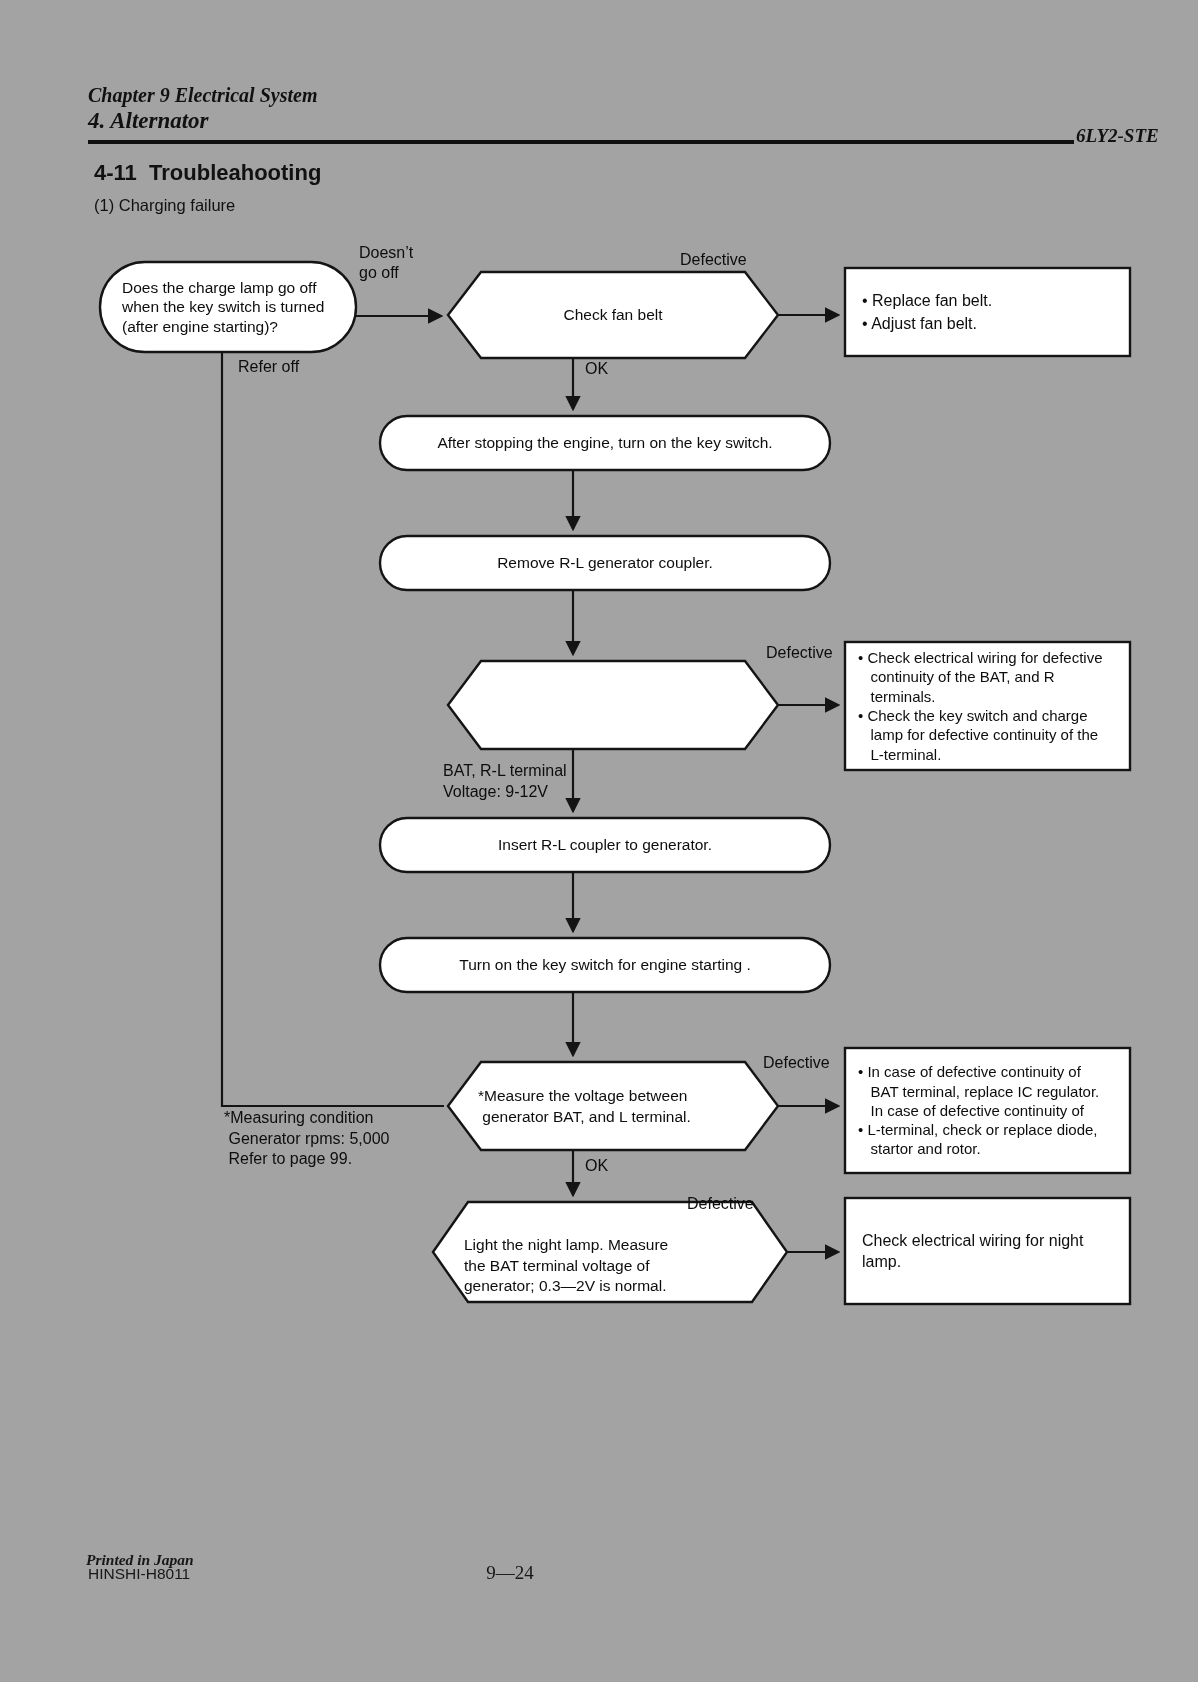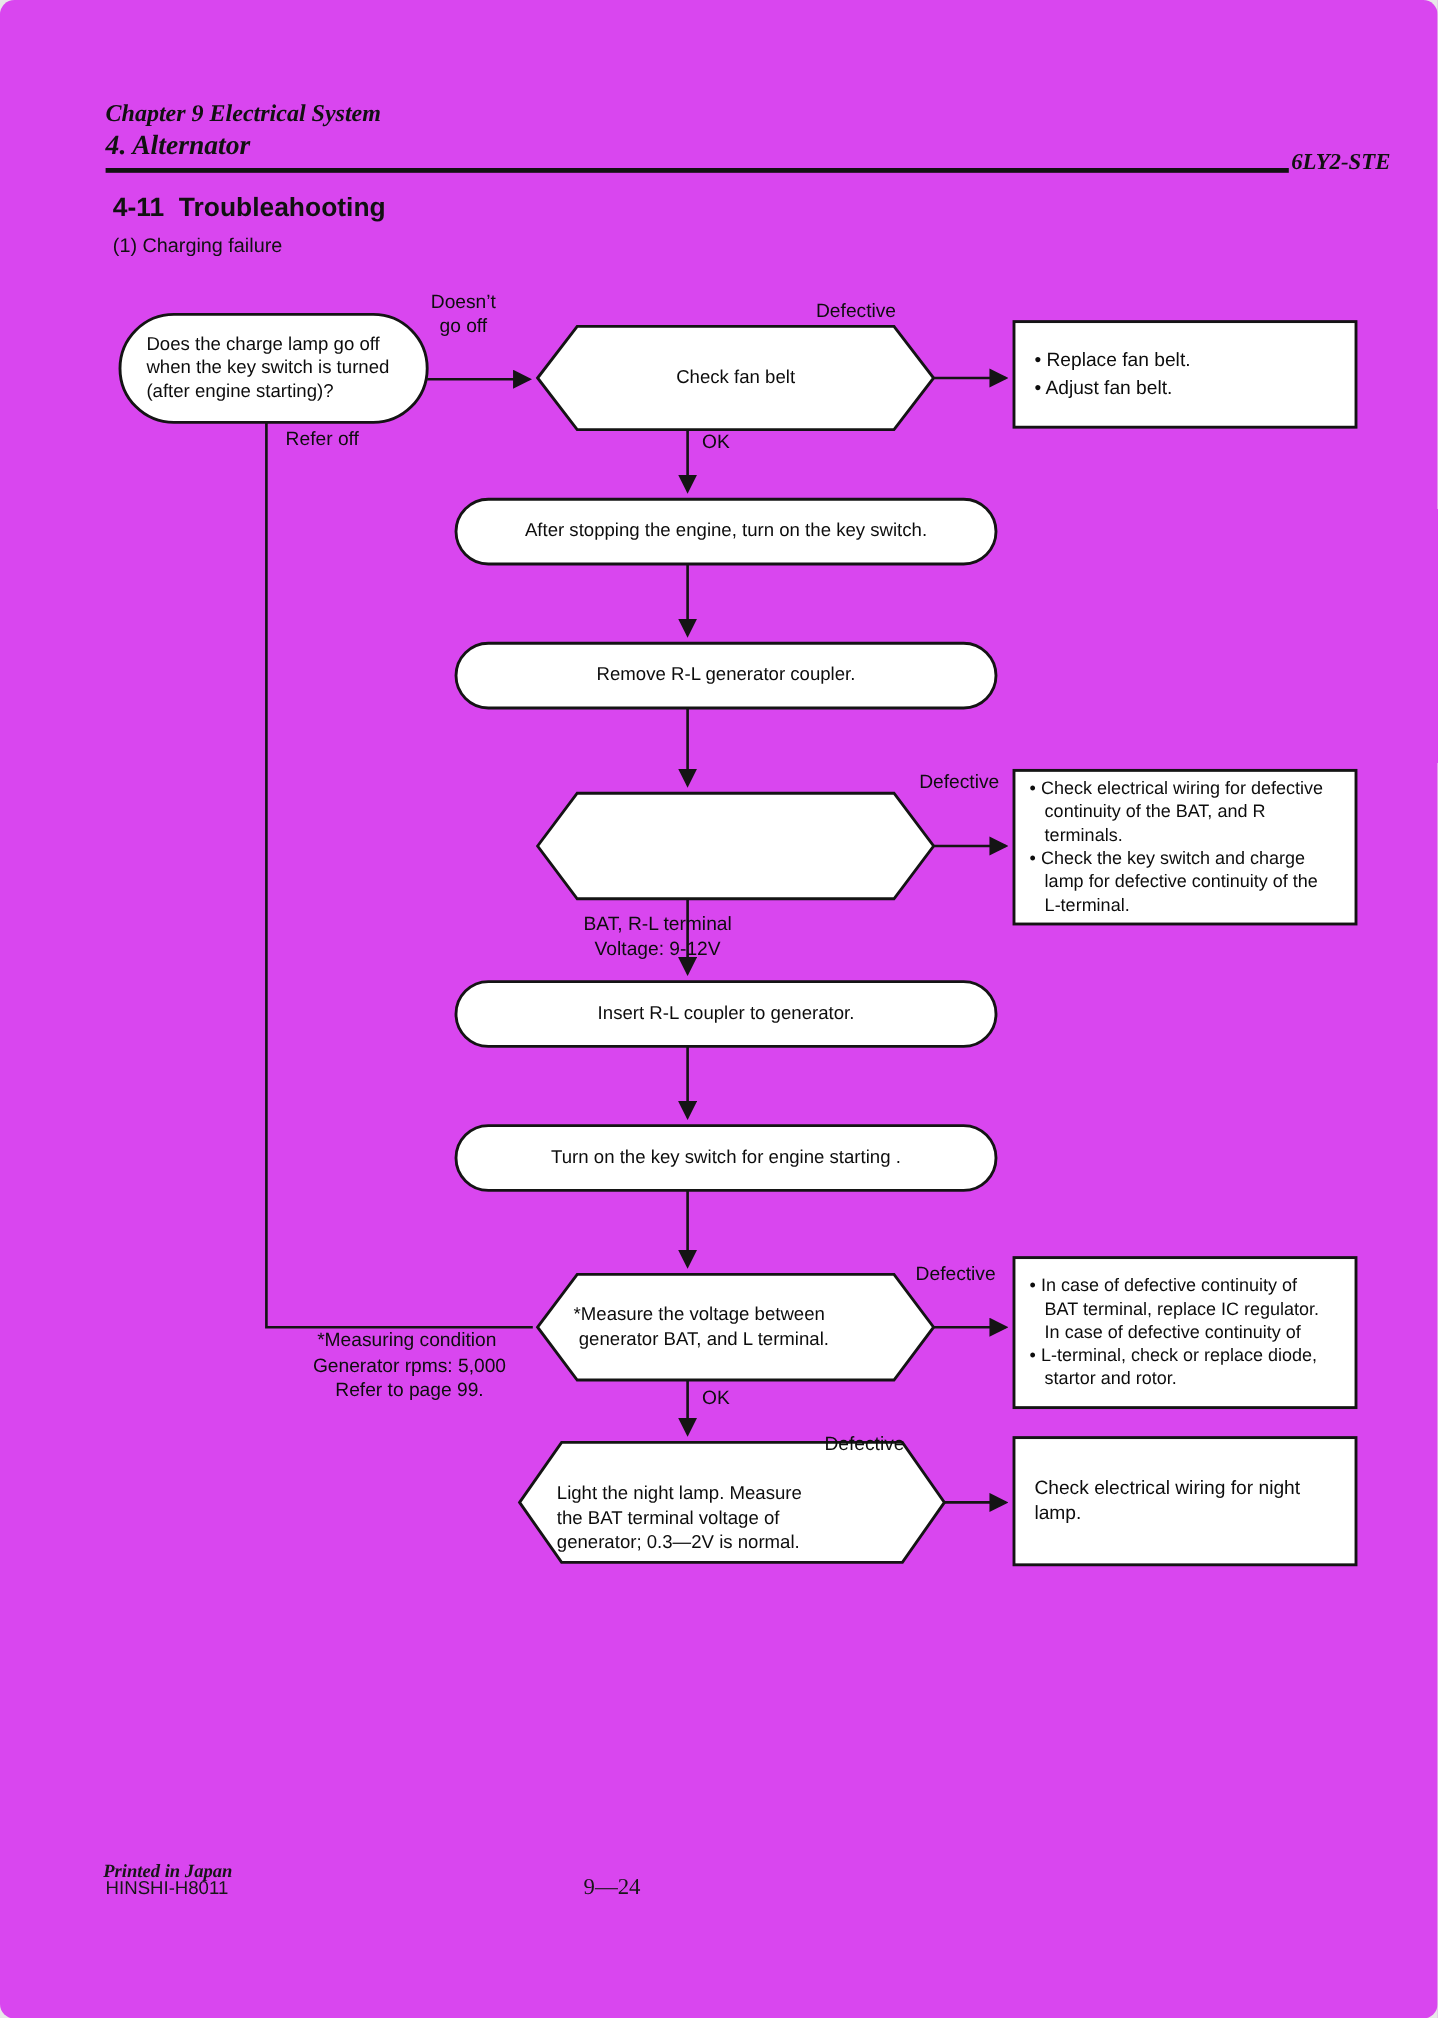--- a/index.html
+++ b/index.html
@@ -4,10 +4,9 @@
 <style>
   html,body { margin:0; padding:0; background:#e8e8e8; }
   .page {
-    position:relative; width:1198px; height:1682px; background:#d946ef;
+    position:relative; width:1198px; height:1682px; background:#a3a3a3;
     font-family:"Liberation Sans", sans-serif; color:#111; overflow:hidden;
     margin:0 auto;
-    border-radius:12px;
   }
   .abs { position:absolute; }
   .pre { white-space:pre-wrap; }

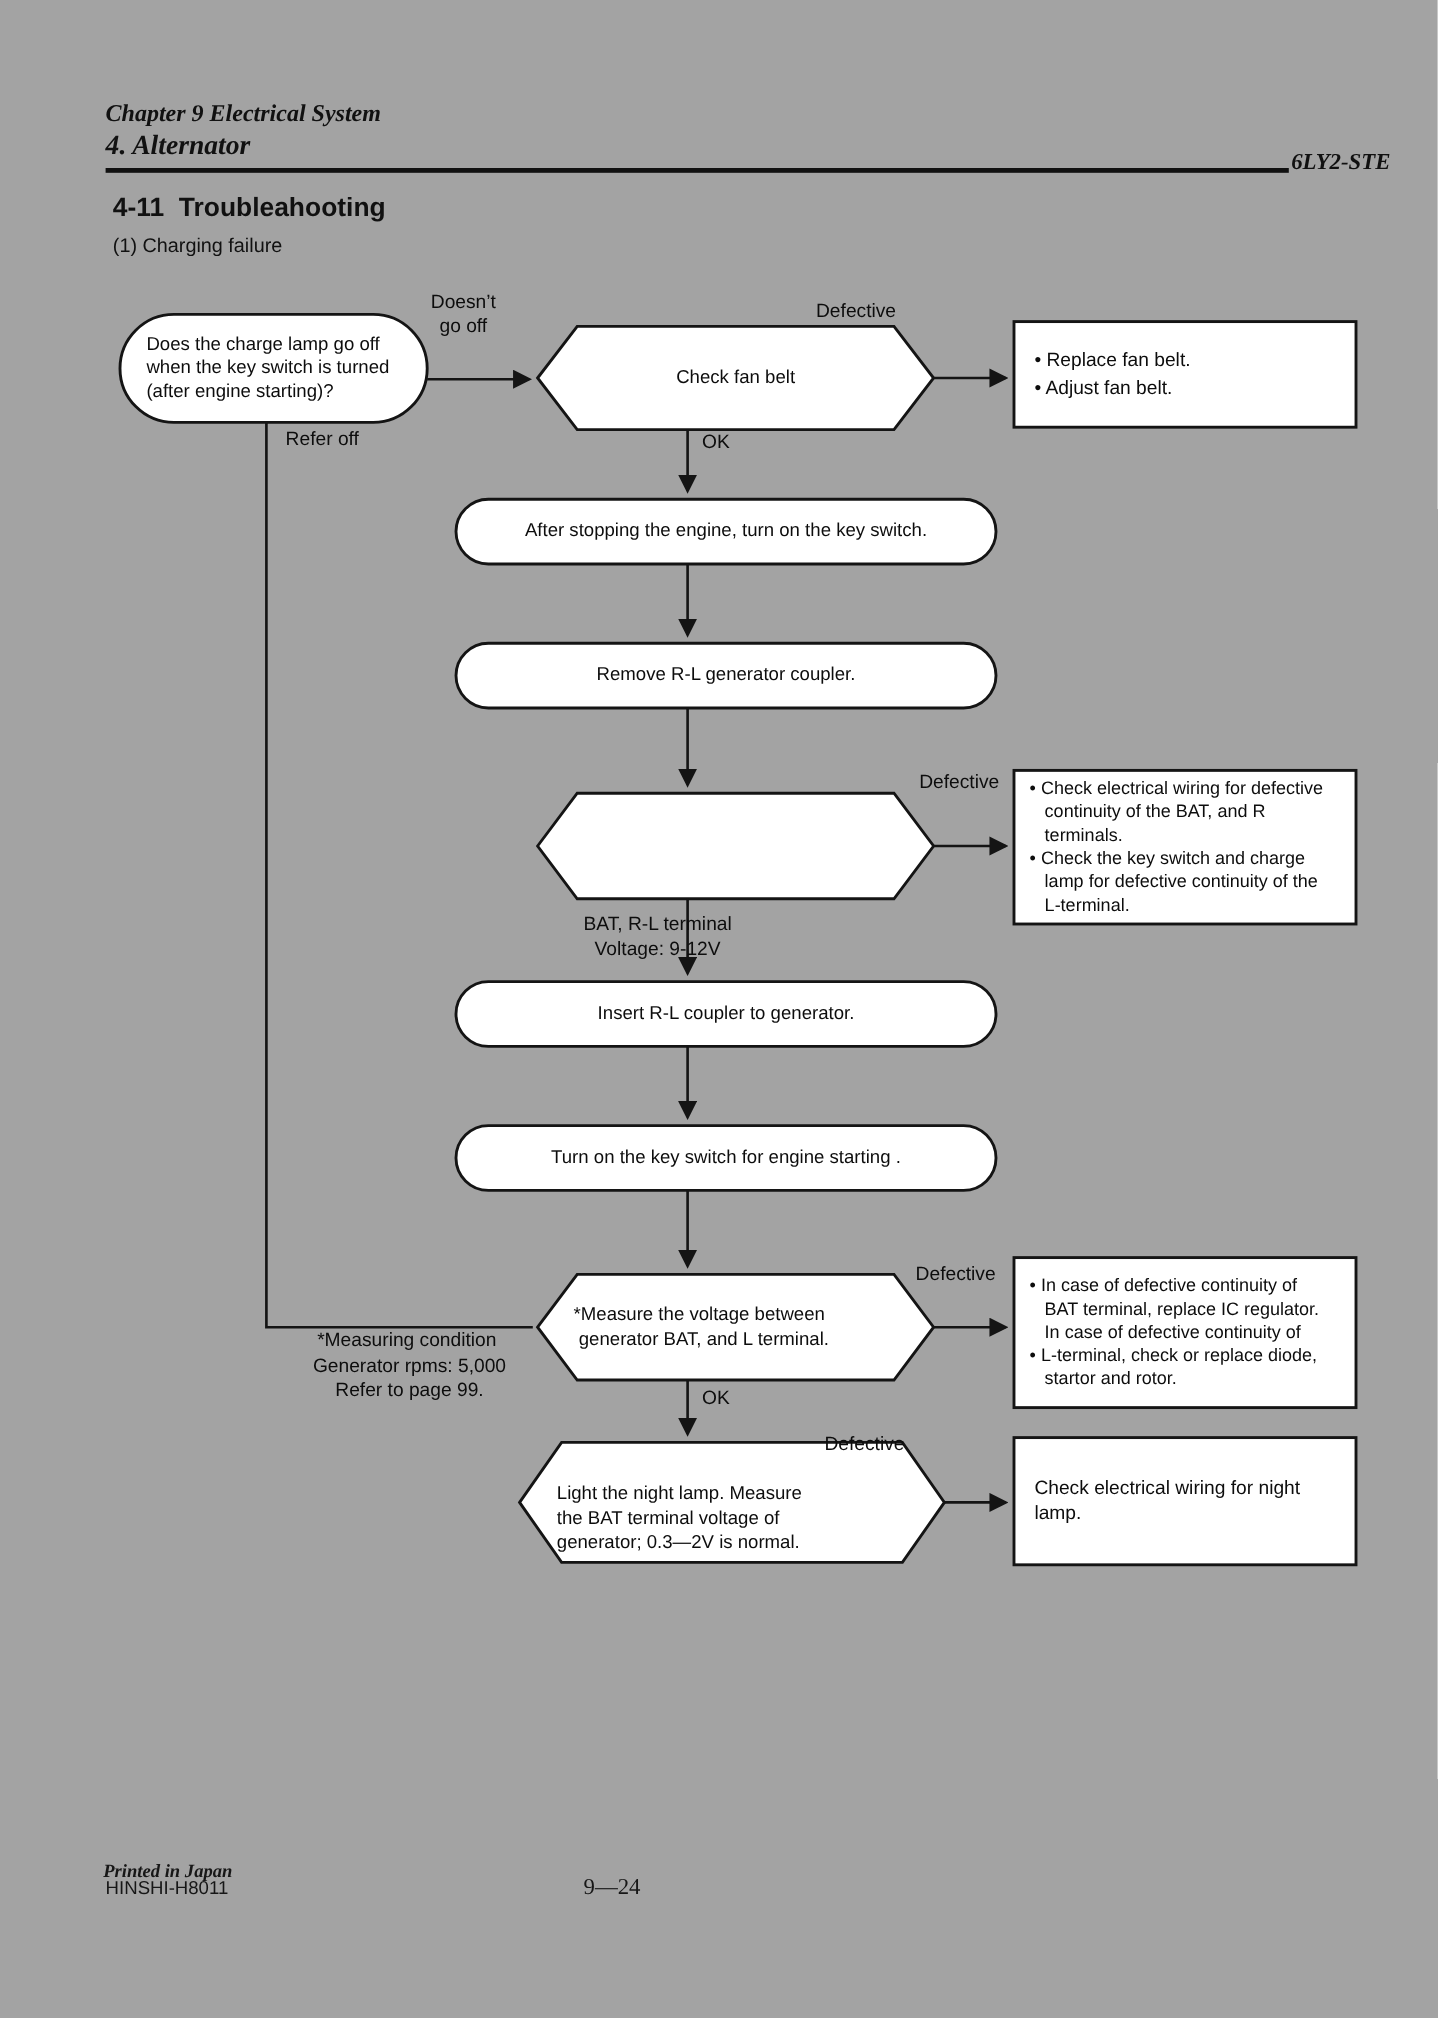--- a/index.html
+++ b/index.html
@@ -17,7 +17,7 @@
   }
   .t-center { text-align:center; }
   .t-left { text-align:left; }
-  .lbl { position:absolute; font-size:16px; line-height:20px; white-space:pre-wrap; color:#0d0d0d;text-align:center; }
+  .lbl { position:absolute; font-size:16px; line-height:20px; white-space:pre-wrap; color:#0d0d0d; }
   .hdr-rule { position:absolute; background:#111; }
   svg .shape { fill:#ffffff; stroke:#141414; stroke-width:2.4; }
   svg .wire  { fill:none; stroke:#141414; stroke-width:2.2; }

